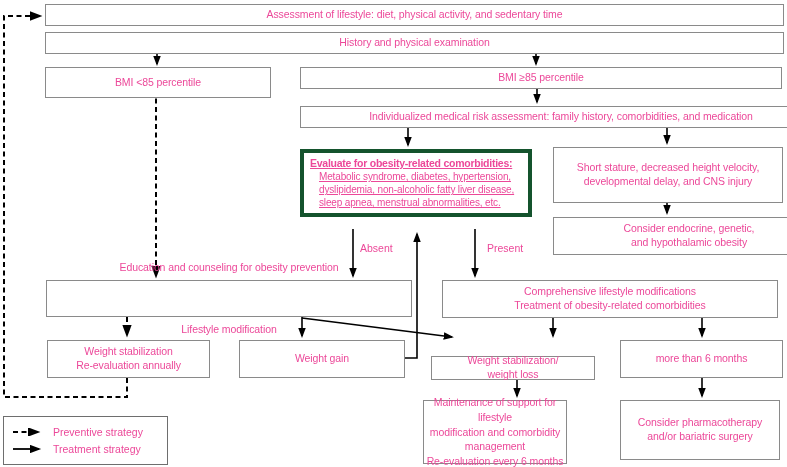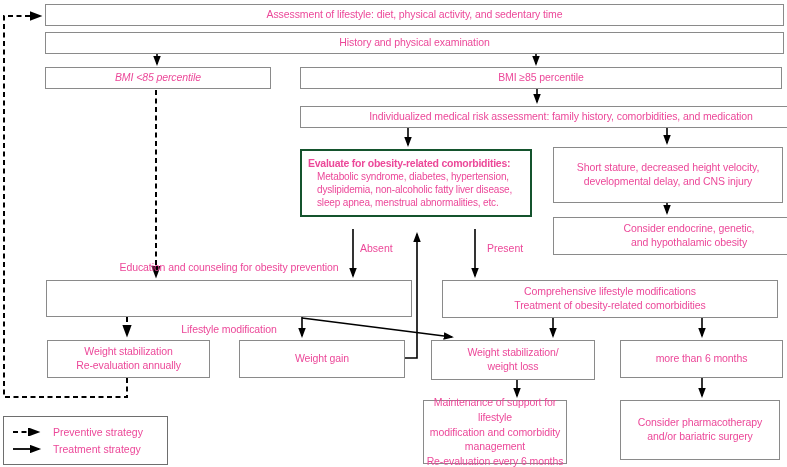--- a/index.html
+++ b/index.html
@@ -18,7 +18,7 @@
   
   #n-assessment   { left:45px;  top:4px;   width:739px; height:22px; }
   #n-history      { left:45px;  top:32px;  width:739px; height:22px; }
-  #n-bmi-low      { left:45px;  top:67px;  width:226px; height:22px;font-style:italic; }
+  #n-bmi-low      { left:45px;  top:67px;  width:226px; height:31px; }
   #n-bmi-high     { left:300px; top:67px;  width:482px; height:22px; }
   #n-risk         { left:300px; top:106px; width:522px; height:22px; }
   #n-evaluate     { left:300px; top:149px; width:232px; height:68px;

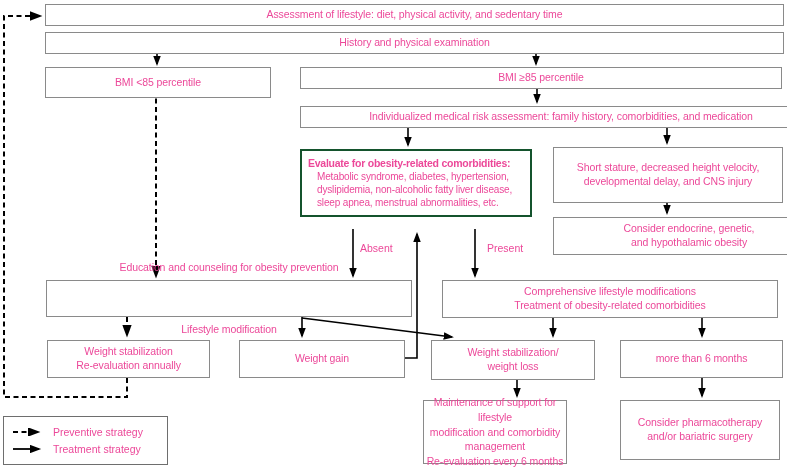--- a/index.html
+++ b/index.html
@@ -22,7 +22,7 @@
   #n-bmi-high     { left:300px; top:67px;  width:482px; height:22px; }
   #n-risk         { left:300px; top:106px; width:522px; height:22px; }
   #n-evaluate     { left:300px; top:149px; width:232px; height:68px;
-                    border:2px solid #14532d; align-items:stretch; text-align:left; }
+                    border:4px solid #14532d; align-items:stretch; text-align:left;text-decoration:underline; }
   #n-evaluate .heading { font-weight:bold; font-size:10.5px; padding-left:6px; letter-spacing:-0.25px; }
   #n-evaluate .bodyline { font-size:10px; padding-left:15px; letter-spacing:-0.15px; }
   #n-short        { left:553px; top:147px; width:230px; height:56px; }

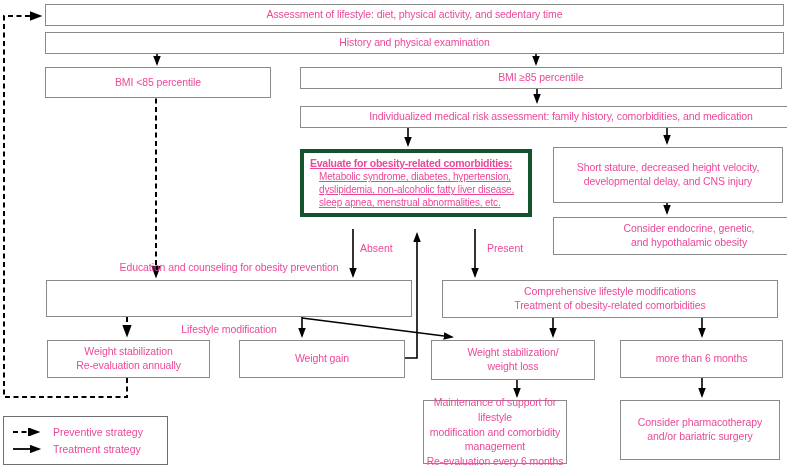--- a/index.html
+++ b/index.html
@@ -31,7 +31,7 @@
   #n-comprehensive{ left:442px; top:280px; width:336px; height:38px; }
   #n-wsa          { left:47px;  top:340px; width:163px; height:38px; }
   #n-wgain        { left:239px; top:340px; width:166px; height:38px; }
-  #n-wsl          { left:431px; top:340px; width:164px; height:40px;text-align:center; }
+  #n-wsl          { left:431px; top:356px; width:164px; height:24px;text-align:center; }
   #n-persistent   { left:620px; top:340px; width:163px; height:38px; }
   #n-maintenance  { left:423px; top:400px; width:144px; height:64px; line-height:1.4; }
   #n-pharmaco     { left:620px; top:400px; width:160px; height:60px; }

